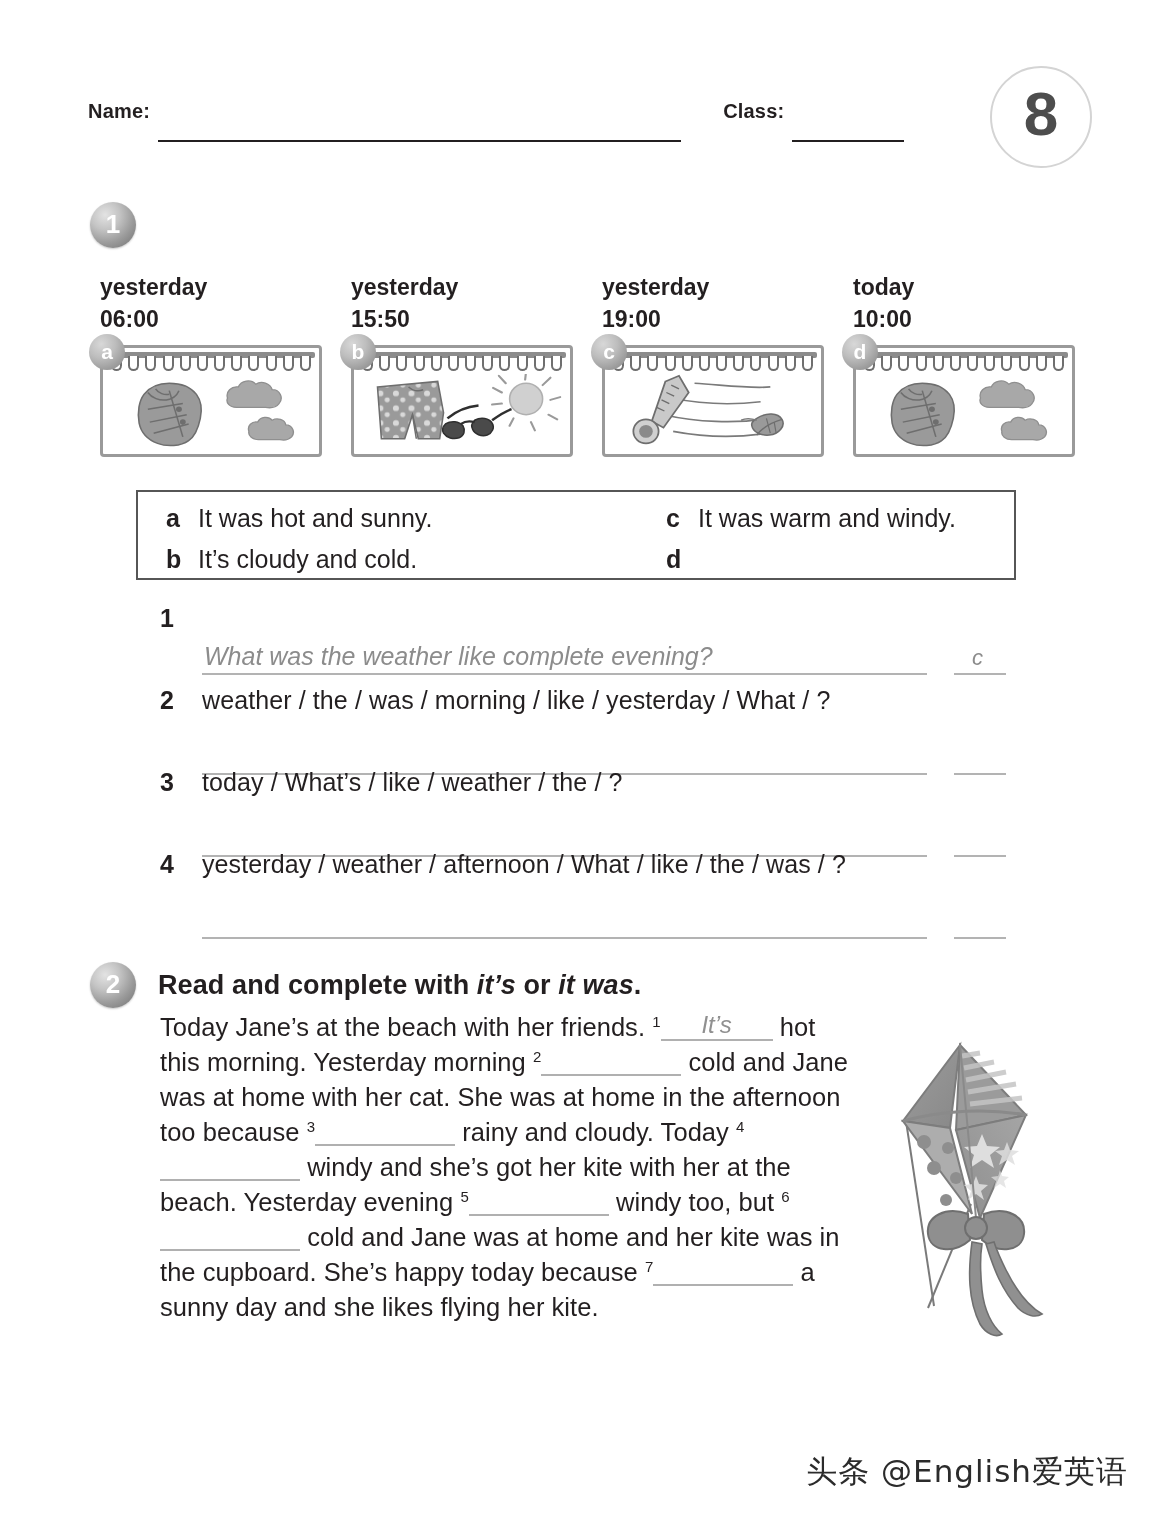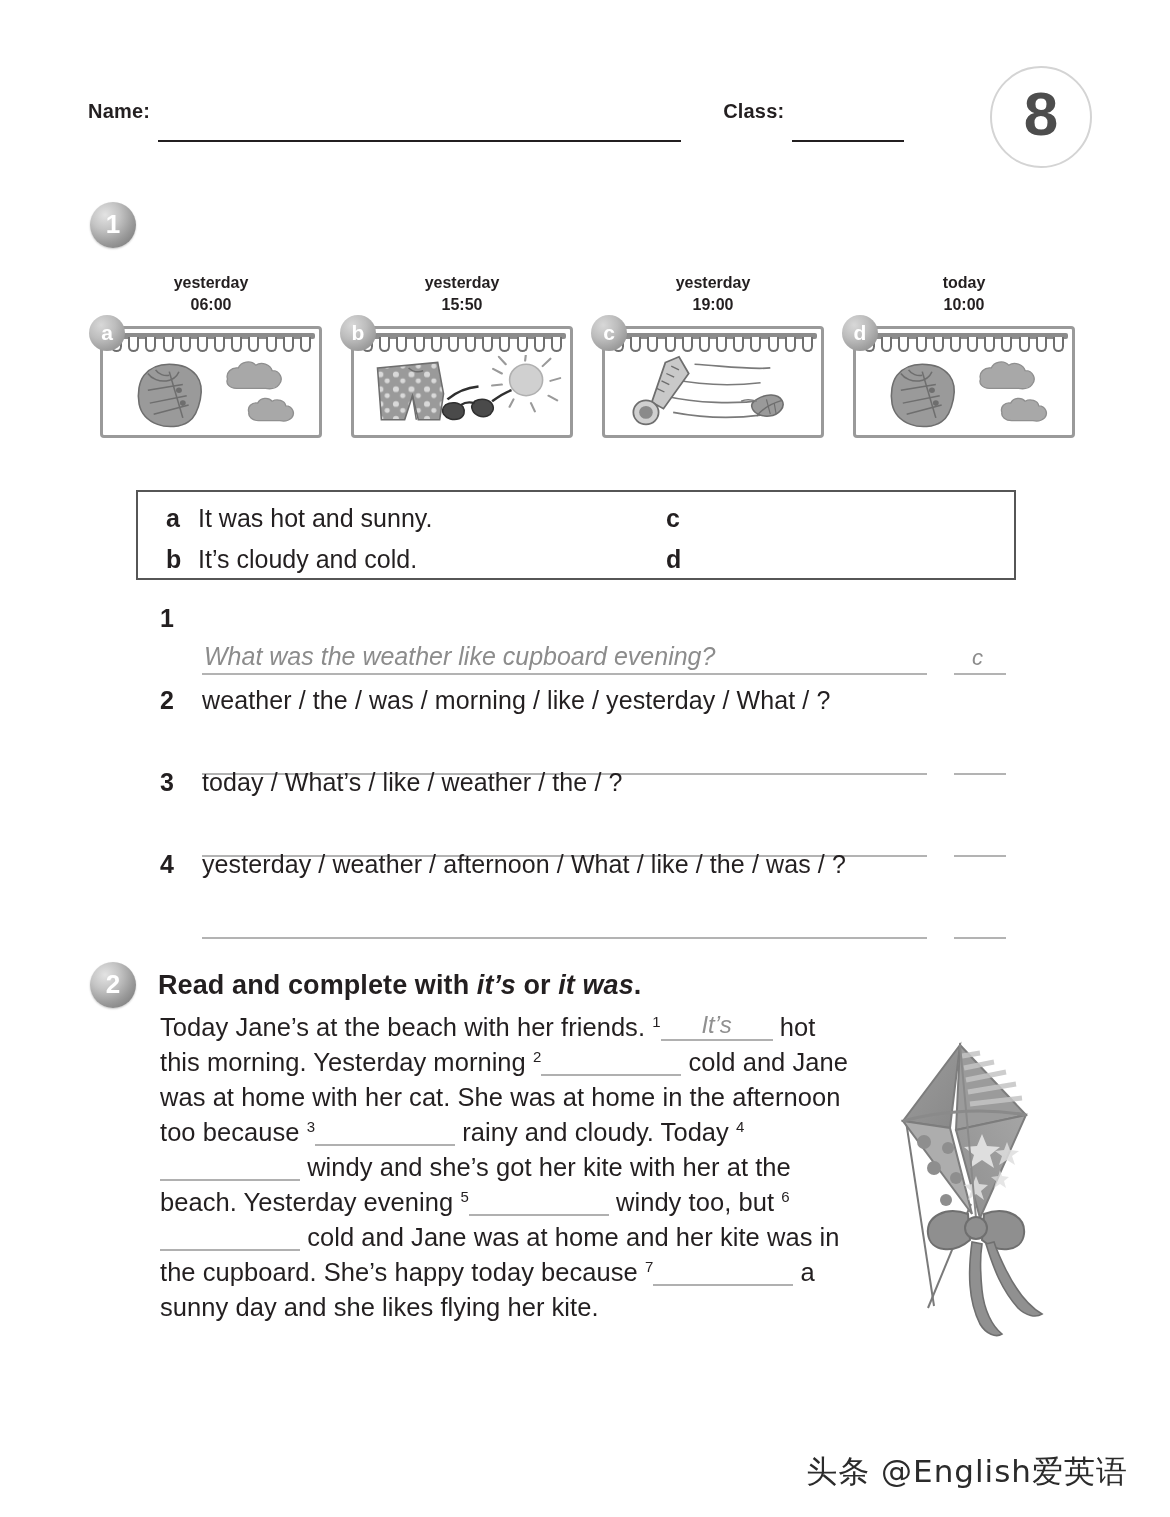--- a/index.html
+++ b/index.html
@@ -116,8 +116,7 @@
     width: 222px;
   }
   .card-label {
-    text-align: center;
-    font-size: 16px;
+    font-size: 23px;
     font-weight: 700;
     line-height: 1.38;
   }

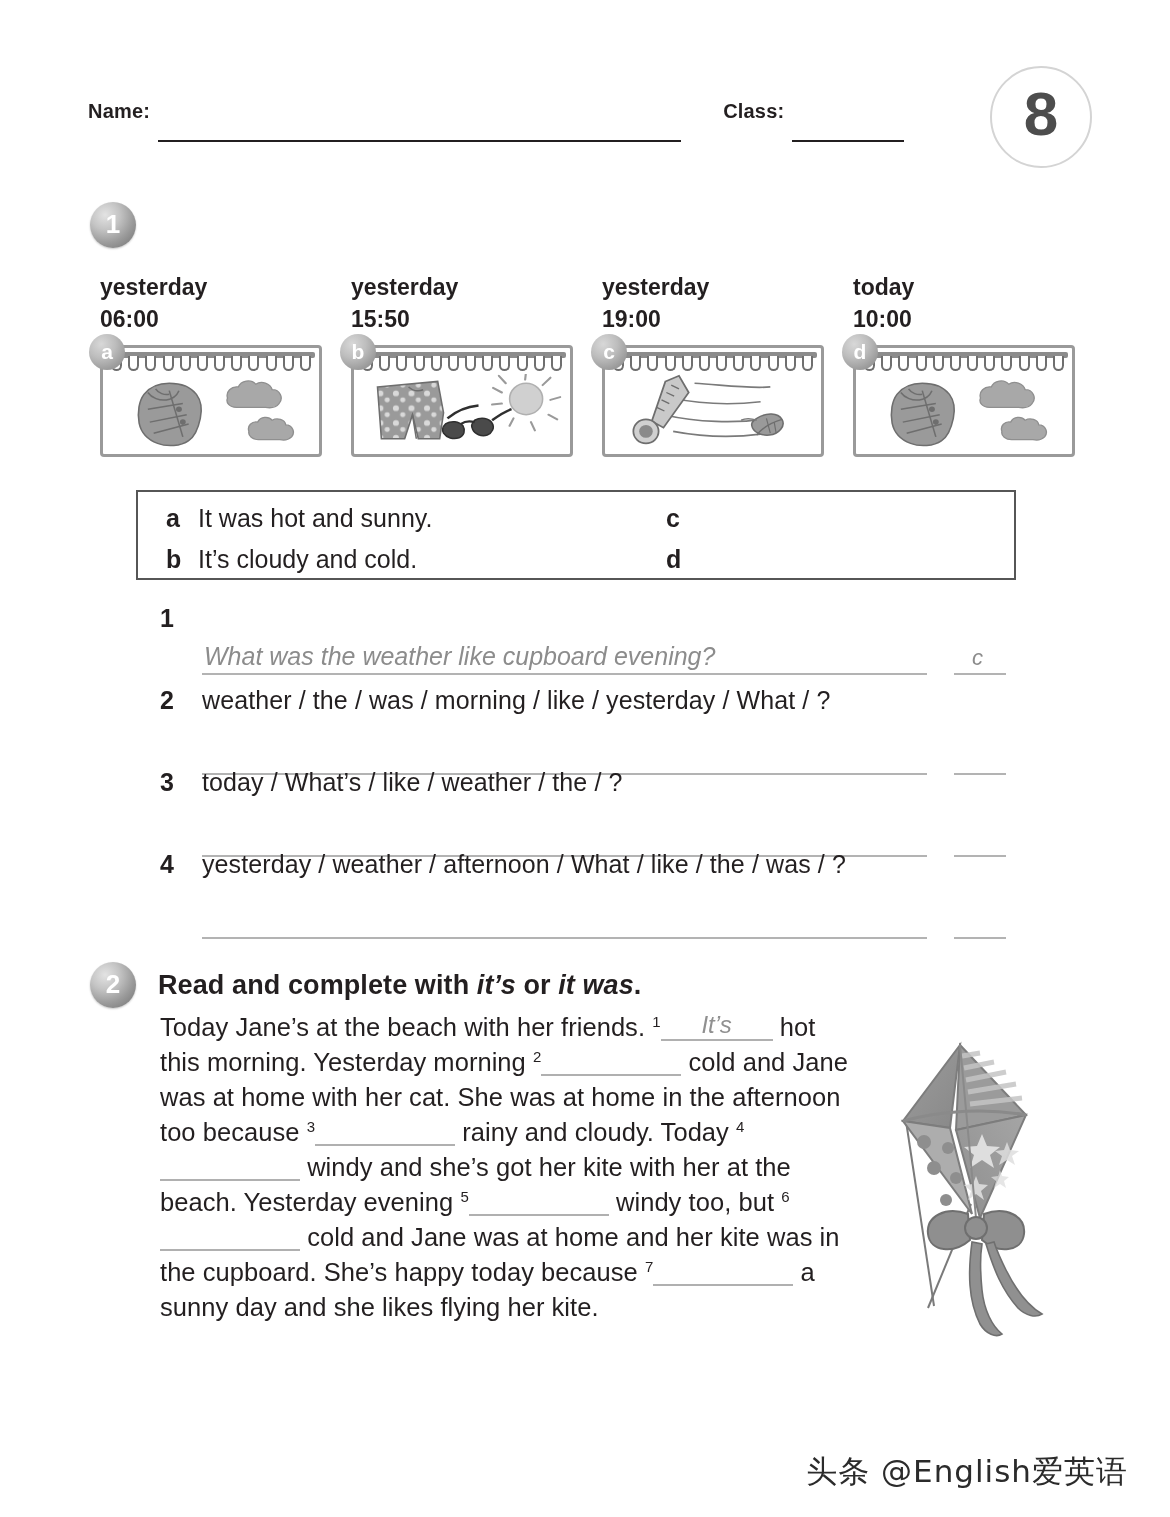--- a/index.html
+++ b/index.html
@@ -531,6 +531,7 @@
       </div>
       <div class="opt">
         <span class="k">c</span>
+        <span>It was warm and windy.</span>
       </div>
     </div>
     <div class="opt-row">

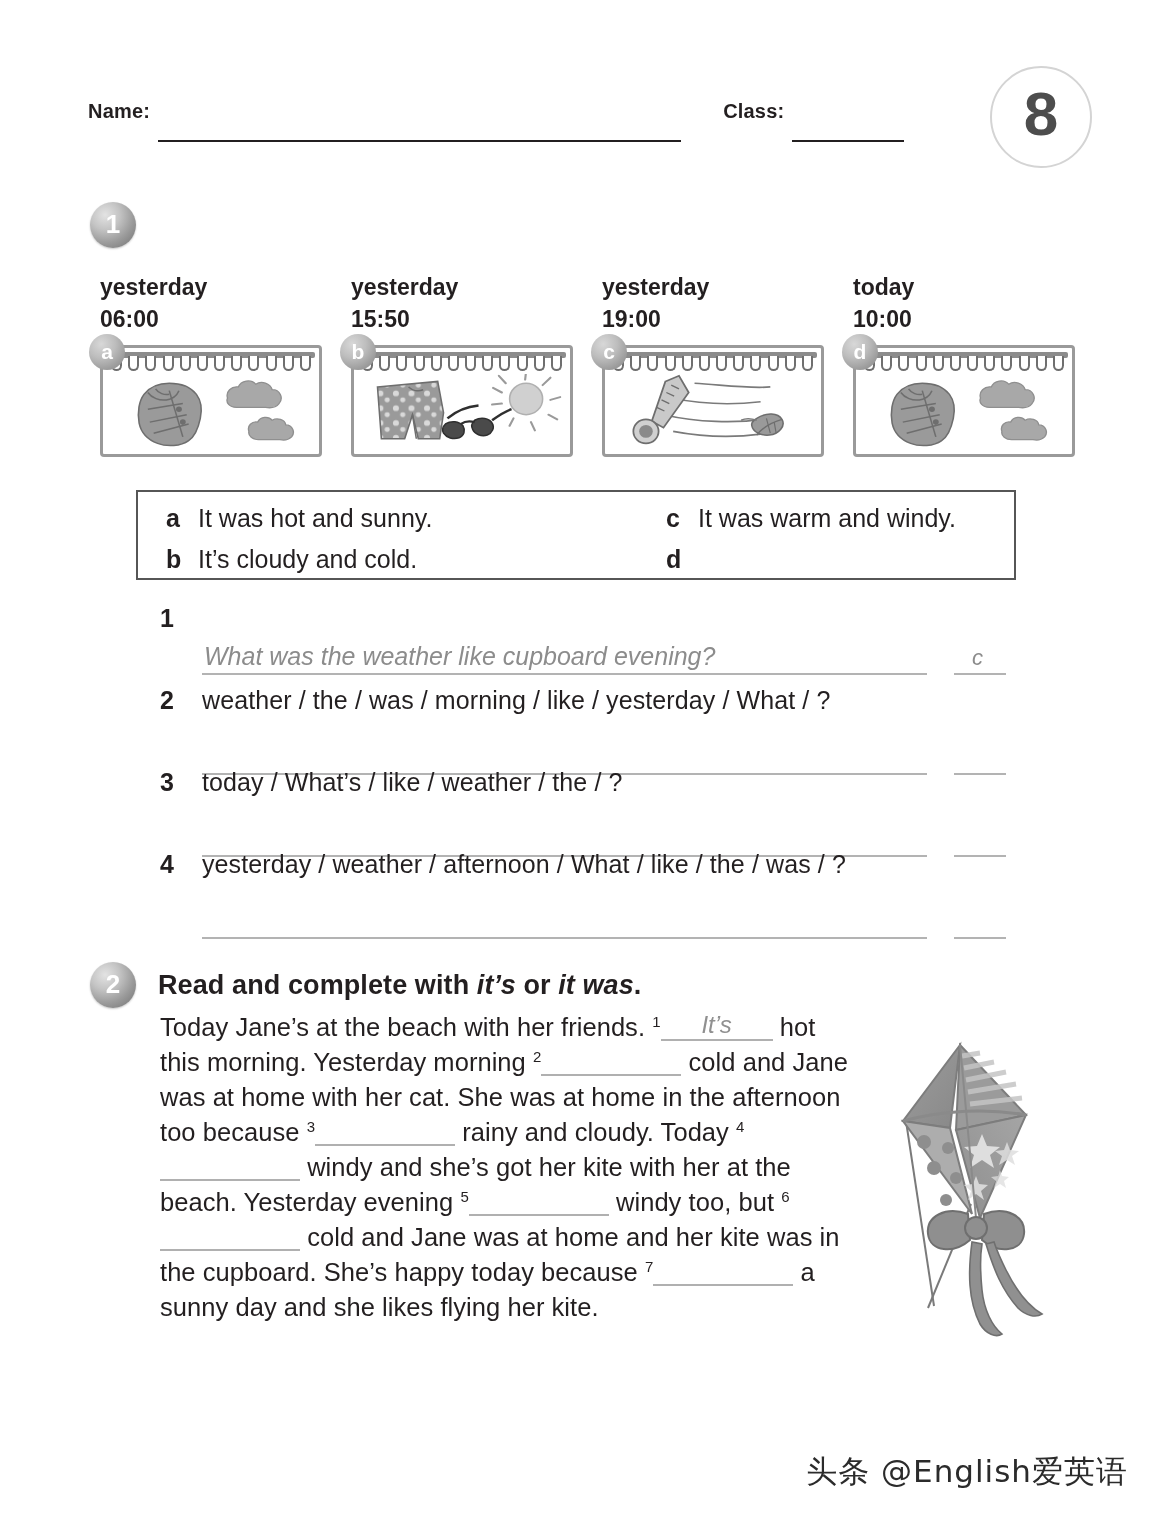--- a/index.html
+++ b/index.html
@@ -551,7 +551,7 @@
     </div>
     <div class="ans-row">
       <span class="ans-line"></span>
-      <span class="handwriting">What was the weather like cupboard evening?</span>
+      <span class="handwriting">What was the weather like complete evening?</span>
       <span class="ans-letter-line"></span>
       <span class="handwriting letter">c</span>
     </div>

